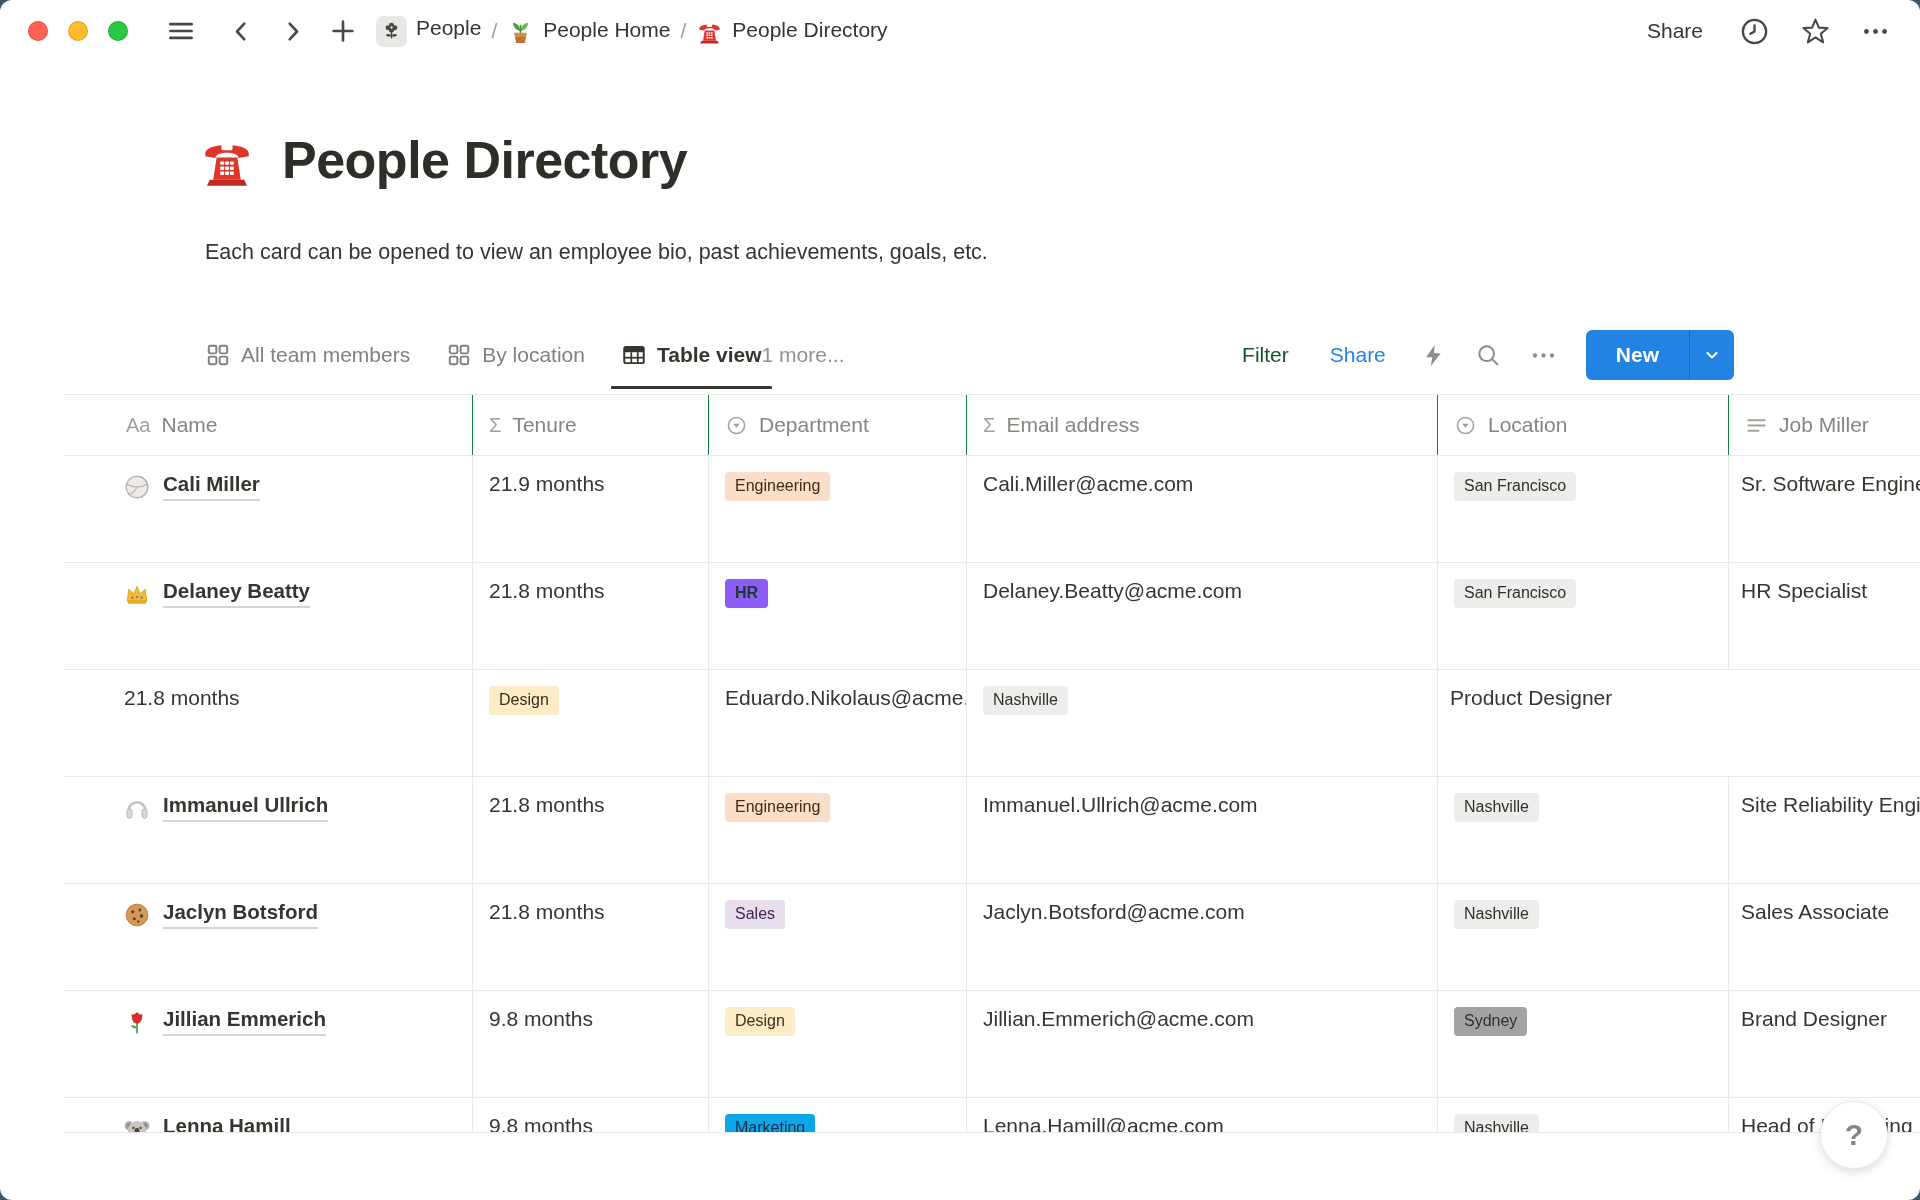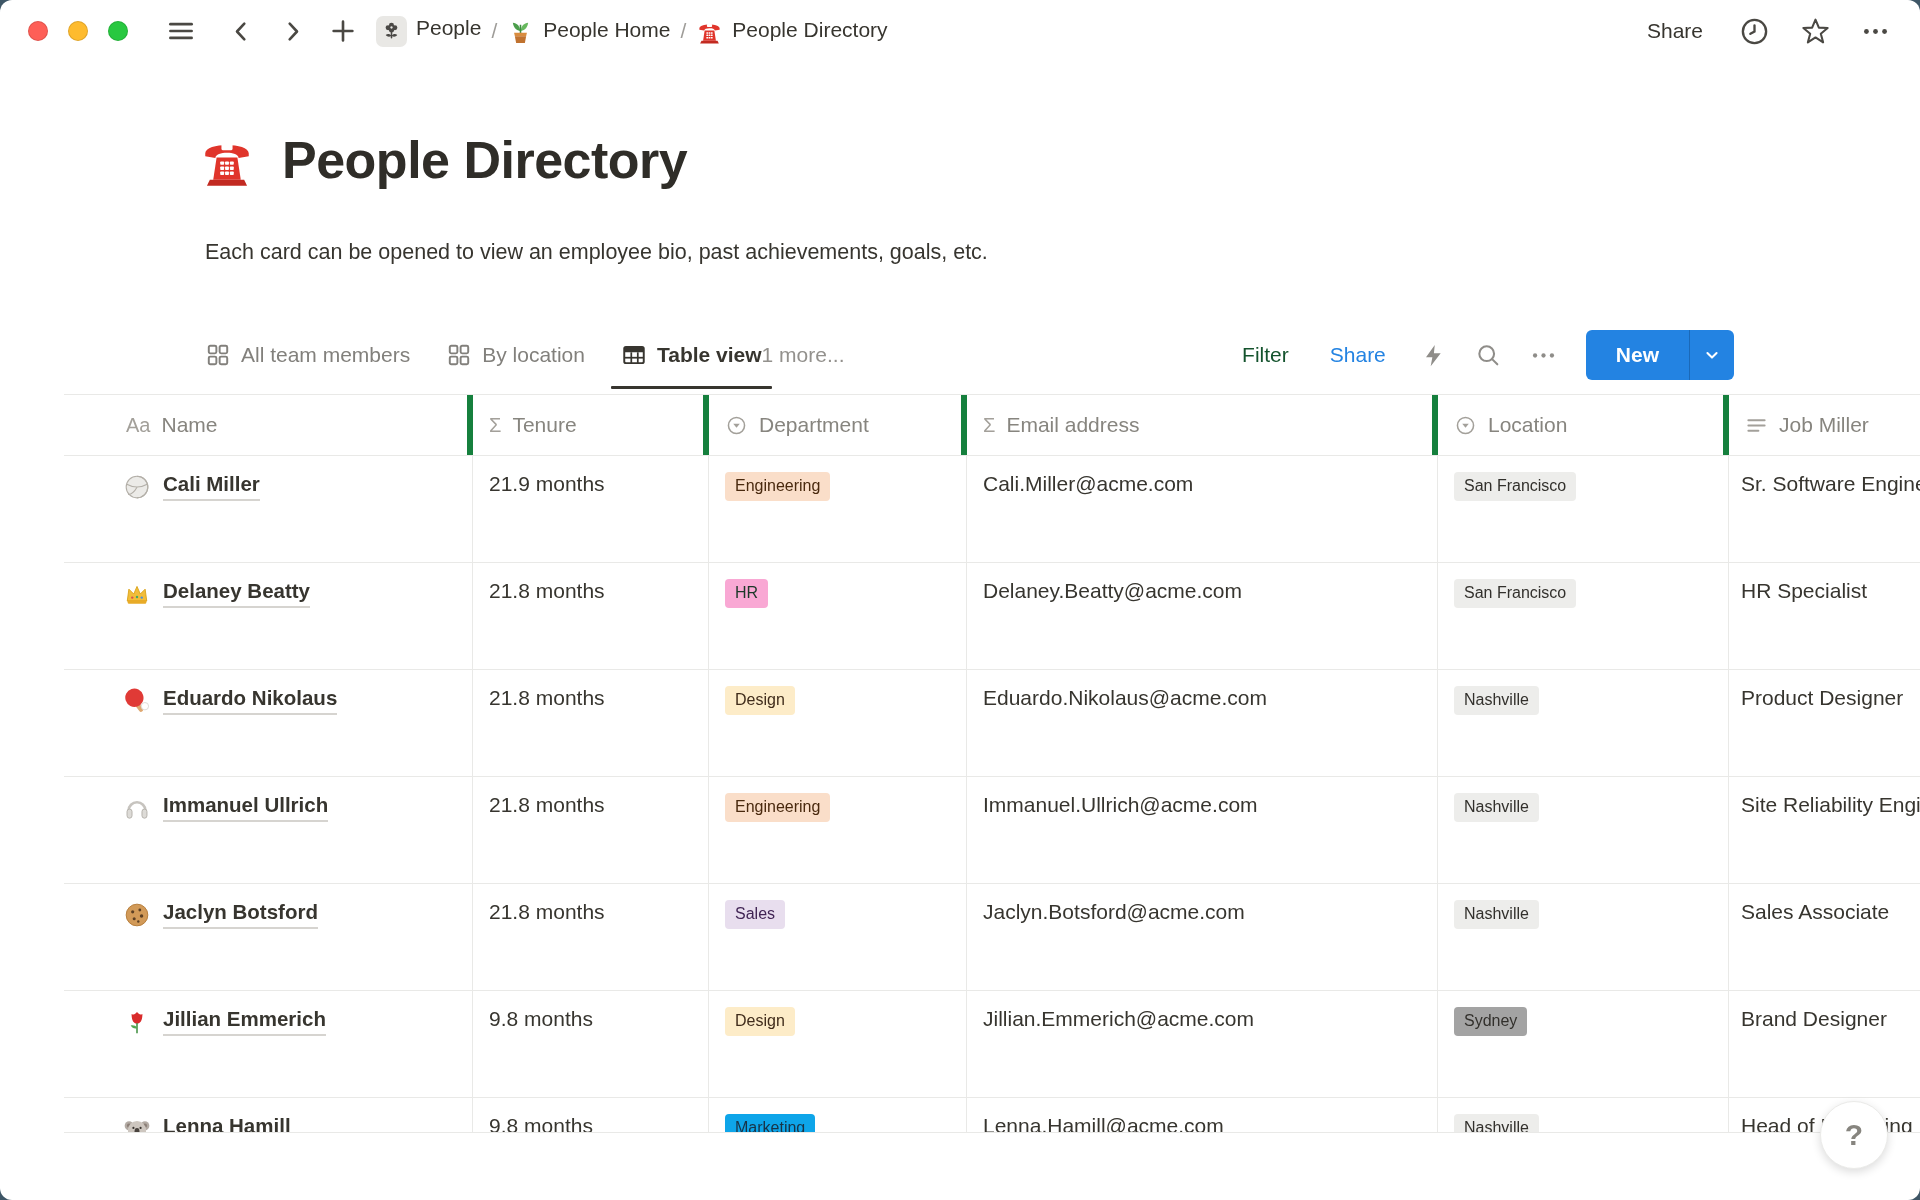--- a/index.html
+++ b/index.html
@@ -67,7 +67,7 @@
   }
   .trow{display:grid;grid-template-columns:409px 236px 258px 471px 291px minmax(0,1fr);}
   .thead{height:60px;border-bottom:1px solid #e9e9e7;}
-  .hcell{display:flex;align-items:center;gap:11px;padding:0 12px 0 16px;border-right:6px solid #15803d;color:#87857f;font-size:21px;overflow:hidden;white-space:nowrap;cursor:pointer;}
+  .hcell{display:flex;align-items:center;gap:11px;padding:0 12px 0 16px;border-right:1px solid #15803d;color:#87857f;font-size:21px;overflow:hidden;white-space:nowrap;cursor:pointer;}
   .hcell:first-child{padding-left:62px;}
   .hcell:last-child{border-right:none;}
   .hglyph{color:#a3a09a;font-size:20px;}

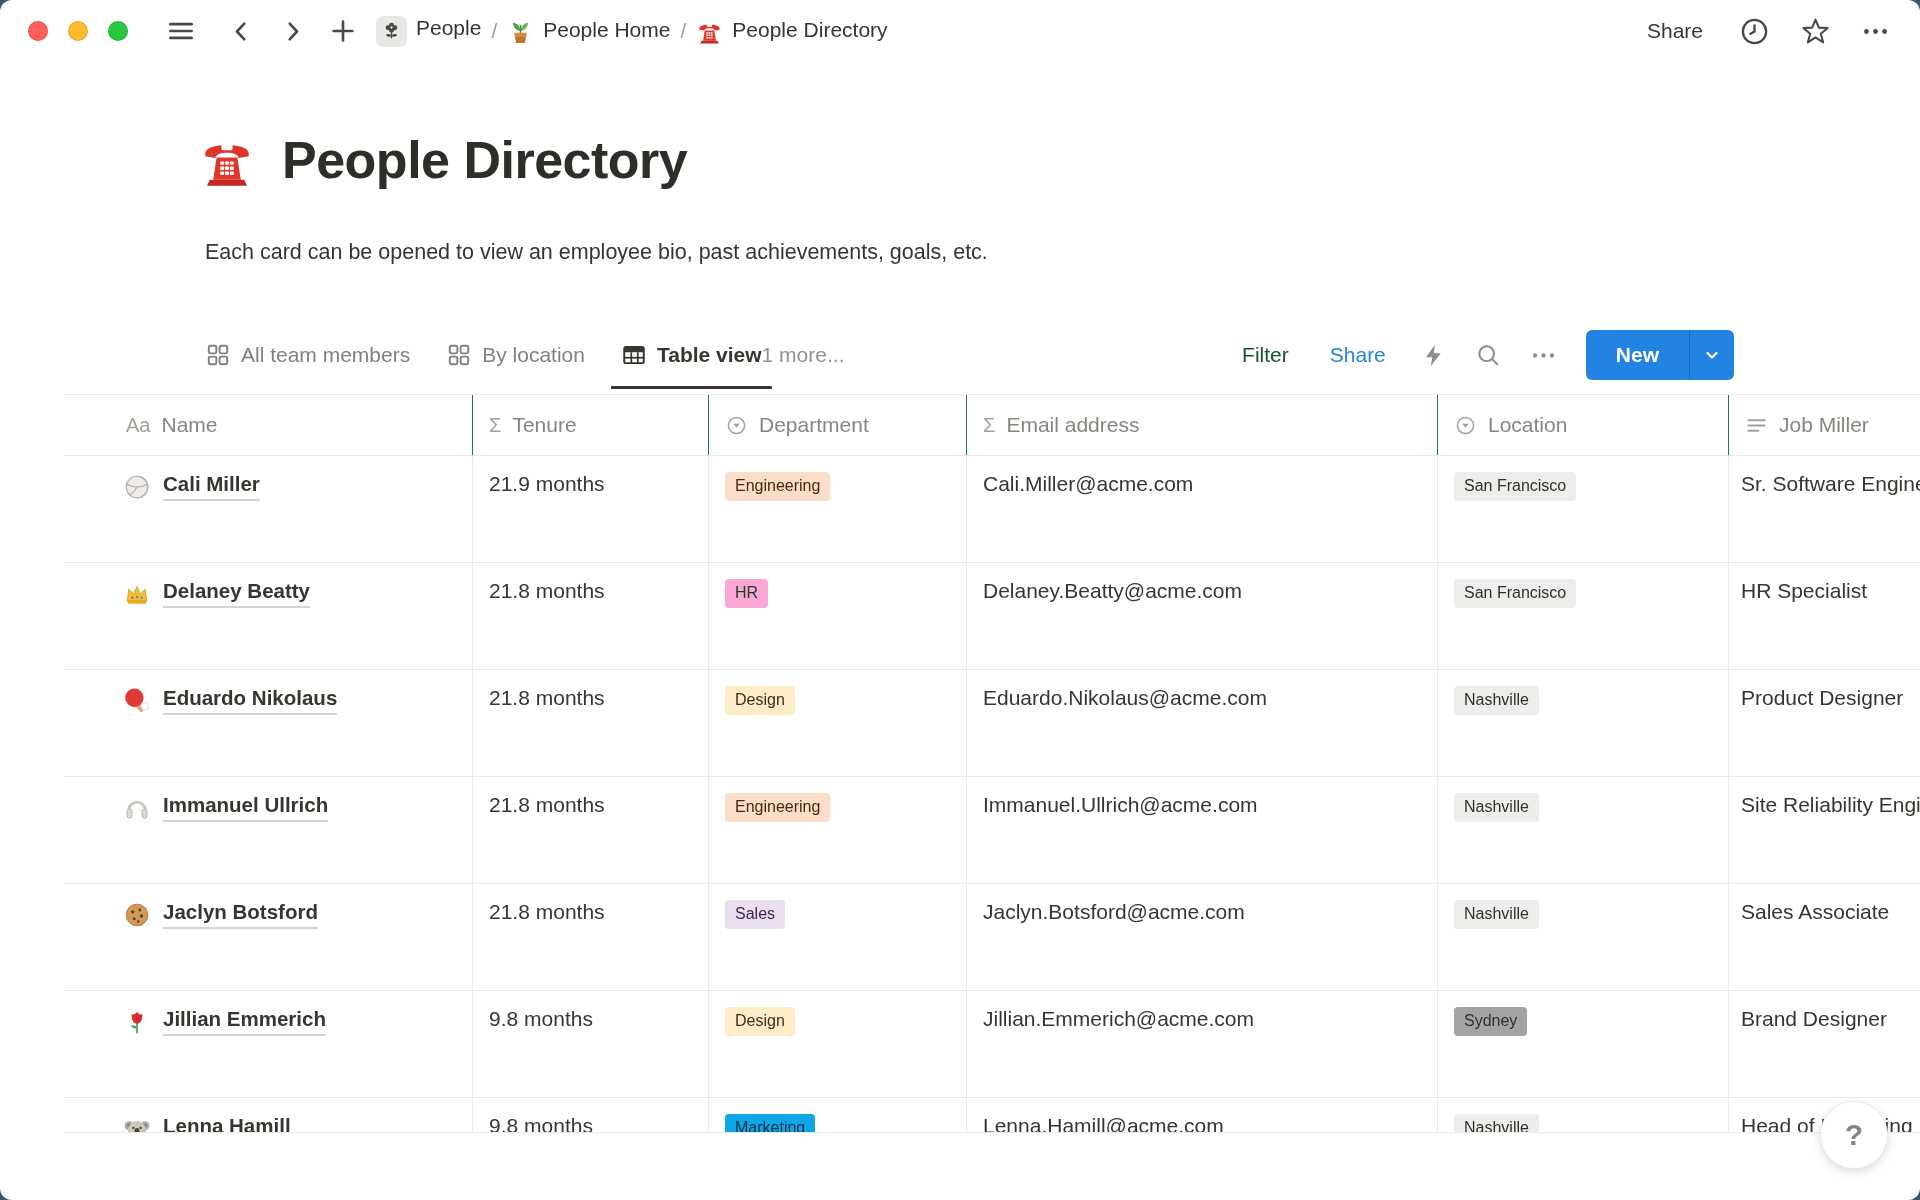--- a/index.html
+++ b/index.html
@@ -379,7 +379,7 @@
             </span>
           </div>
           <div class="tcell">21.8 months</div>
-          <div class="tcell"><span class="tag" style="background: #f9a8d4; color: rgb(28, 56, 41);">HR</span></div>
+          <div class="tcell"><span class="tag" style="background: #8b5cf6; color: rgb(28, 56, 41); font-weight: bold;">HR</span></div>
           <div class="tcell">Delaney.Beatty@acme.com</div>
           <div class="tcell"><span class="tag" style="background: rgb(237, 237, 235); color: rgb(50, 48, 44);">San Francisco</span></div>
           <div class="tcell">HR Specialist</div>

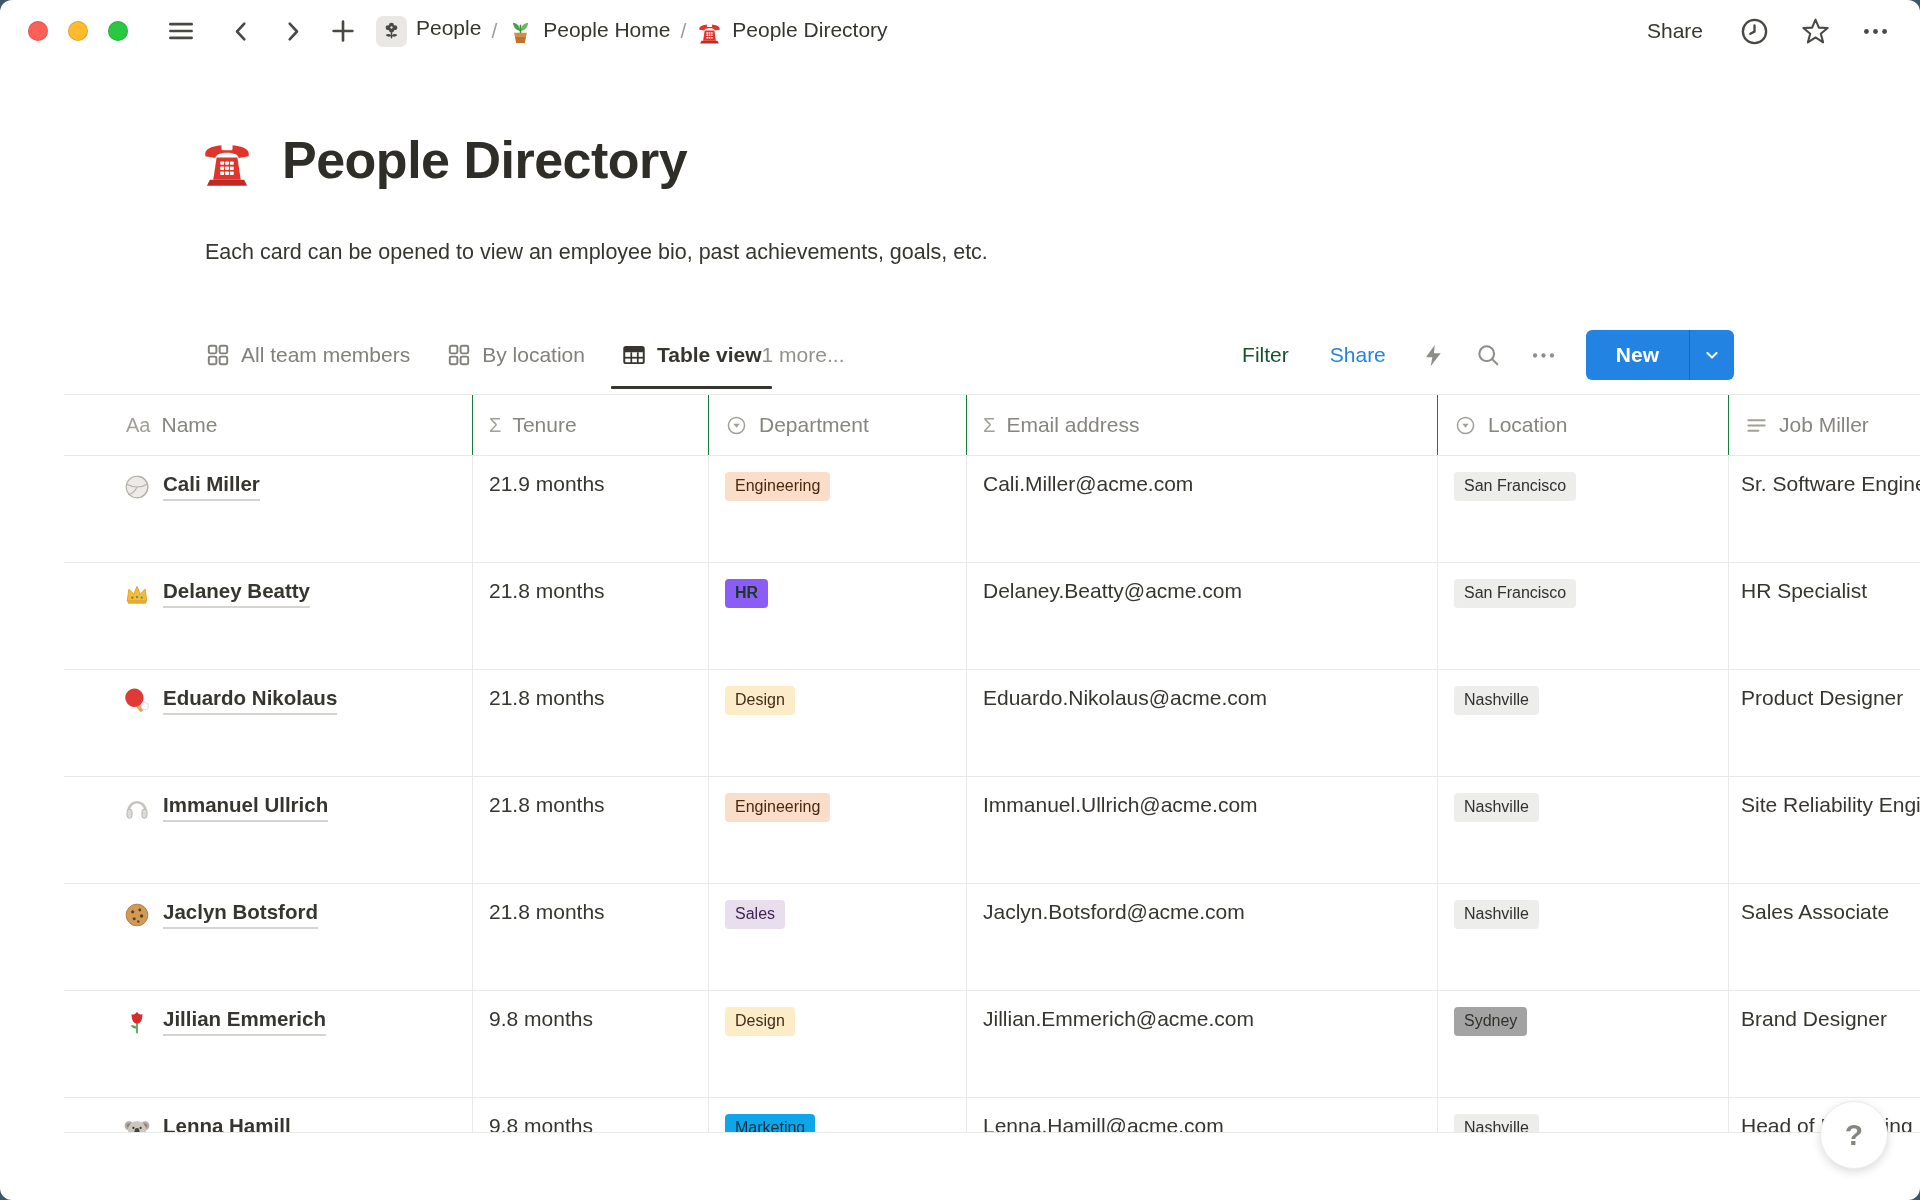--- a/index.html
+++ b/index.html
@@ -385,18 +385,6 @@
           <div class="tcell">HR Specialist</div>
         </div>
         <div class="trow">
-          <div class="tcell">
-            <span class="name-wrap">
-              <span class="icn" style="height: 26px; width: 26px;">
-                <svg viewBox="0 0 24 24">
-                  <rect x="11.8" y="12.5" width="4.2" height="10" rx="2" fill="#dfa871" transform="rotate(-38 14 17.5)"></rect>
-                  <ellipse cx="9.6" cy="9" rx="8.4" ry="8.6" fill="#e03a36" transform="rotate(-18 9.6 9)"></ellipse>
-                  <circle cx="19.3" cy="16.8" r="3.4" fill="#ffffff" stroke="#d8d6d2" stroke-width="0.8"></circle>
-                </svg>
-              </span>
-              <span class="row-name">Eduardo Nikolaus</span>
-            </span>
-          </div>
           <div class="tcell">21.8 months</div>
           <div class="tcell"><span class="tag" style="background: rgb(253, 236, 200); color: rgb(64, 44, 27);">Design</span></div>
           <div class="tcell">Eduardo.Nikolaus@acme.com</div>

